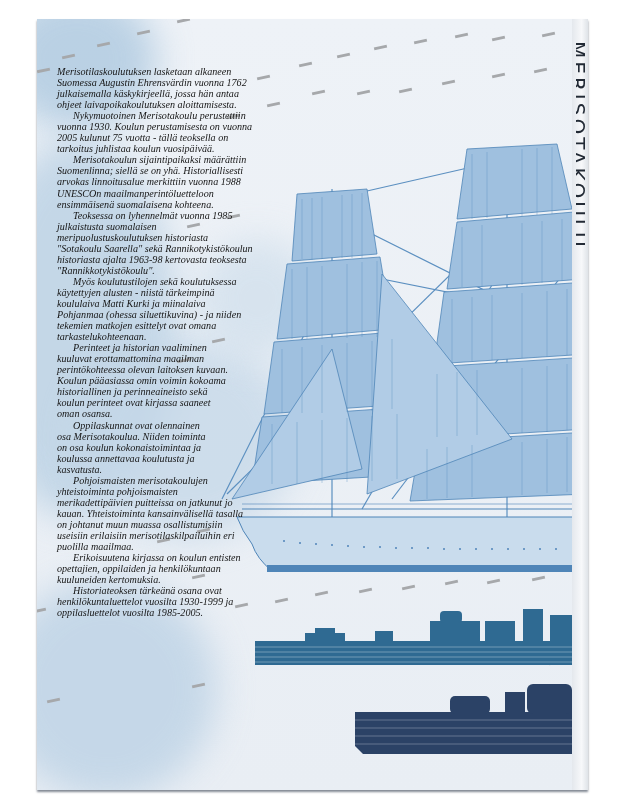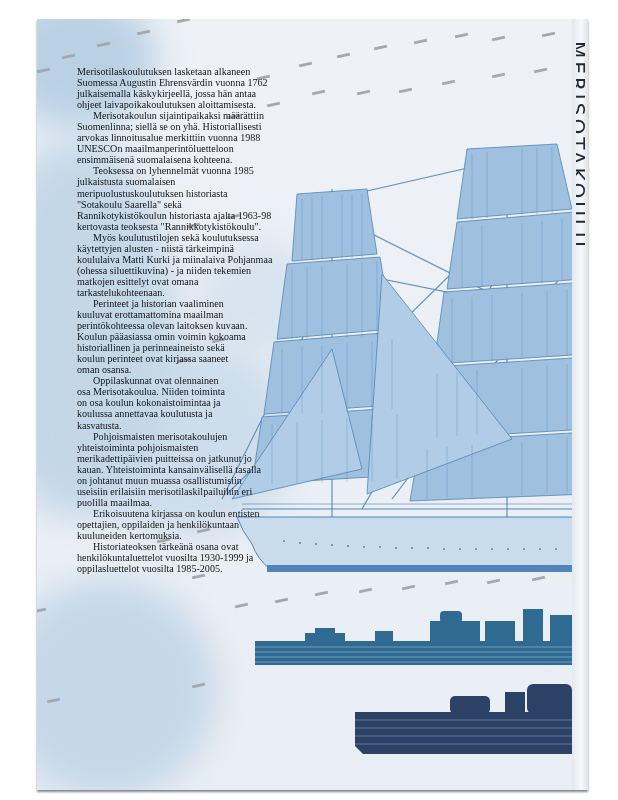--- a/index.html
+++ b/index.html
@@ -15,8 +15,8 @@
   .c4{left:-40px;top:560px;width:220px;height:220px;background:#b9d0e4;}
   .c5{left:160px;top:220px;width:120px;height:120px;background:#d0dfec;}
   .dash{position:absolute;width:13px;height:3px;background:#a6a8ab;transform:rotate(-12deg);}
-  .text{position:absolute;left:40px;top:47px;width:196px;
-        font-family:"Liberation Serif",serif;font-size:10.1px;
+  .text{position:absolute;left:20px;top:47px;width:196px;
+        font-family:"Liberation Serif",serif;font-style:italic;font-size:10.1px;
         line-height:11.05px;color:#151515;text-align:left;}
   .text p{margin:0;text-indent:16px;}
   .text p:first-child{text-indent:0;}

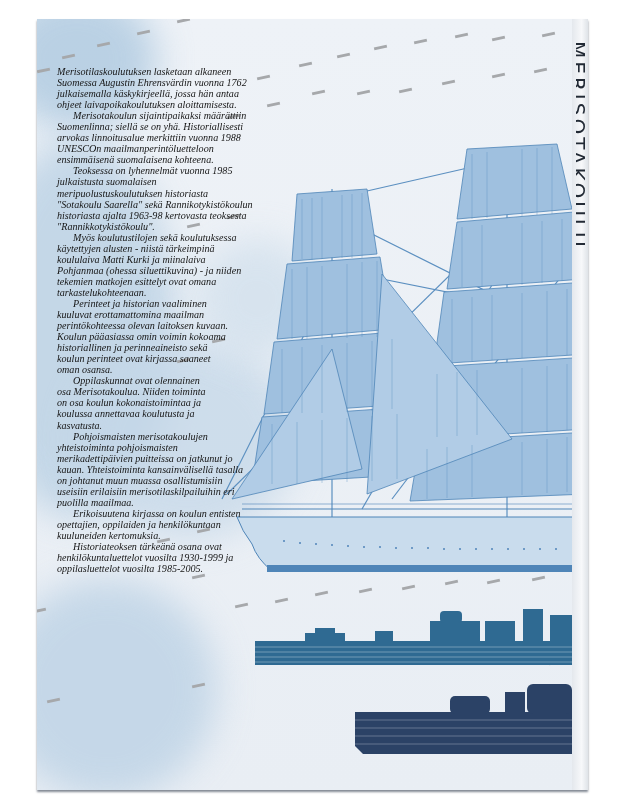--- a/index.html
+++ b/index.html
@@ -191,6 +191,7 @@
 
   <div class="text">
     <p>Merisotilaskoulutuksen lasketaan alkaneen Suomessa Augustin Ehrensvärdin vuonna 1762 julkaisemalla käskykirjeellä, jossa hän antaa ohjeet laivapoikakoulutuksen aloittamisesta.</p>
+    <p>Nykymuotoinen Merisotakoulu perustettiin vuonna 1930. Koulun perustamisesta on vuonna 2005 kulunut 75 vuotta - tällä teoksella on tarkoitus juhlistaa koulun vuosipäivää.</p>
     <p>Merisotakoulun sijaintipaikaksi määrättiin Suomenlinna; siellä se on yhä. Historiallisesti arvokas linnoitusalue merkittiin vuonna 1988 UNESCOn maailmanperintöluetteloon ensimmäisenä suomalaisena kohteena.</p>
     <p>Teoksessa on lyhennelmät vuonna 1985 julkaistusta suomalaisen meripuolustuskoulutuksen historiasta "Sotakoulu Saarella" sekä Rannikotykistökoulun historiasta ajalta 1963-98 kertovasta teoksesta "Rannikkotykistökoulu".</p>
     <p>Myös koulutustilojen sekä koulutuksessa käytettyjen alusten - niistä tärkeimpinä koululaiva Matti Kurki ja miinalaiva Pohjanmaa (ohessa siluettikuvina) - ja niiden tekemien matkojen esittelyt ovat omana tarkastelukohteenaan.</p>

